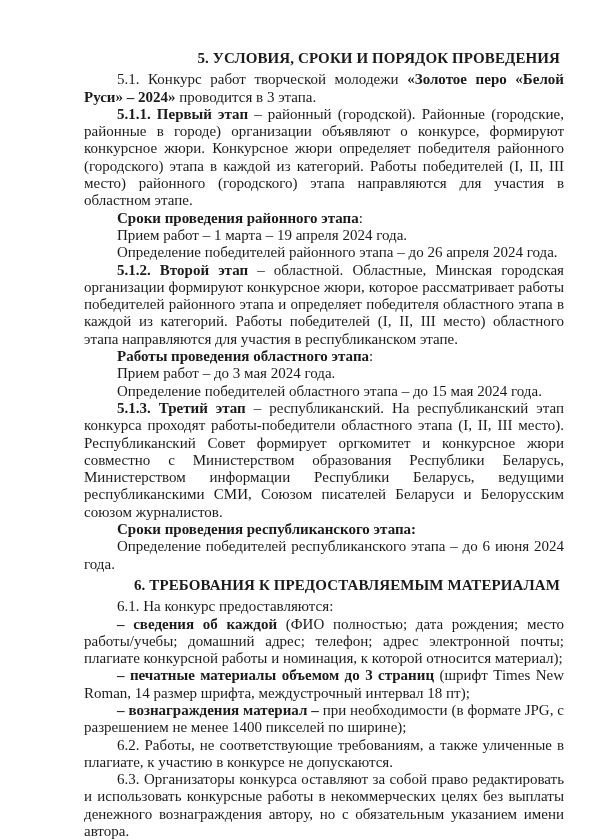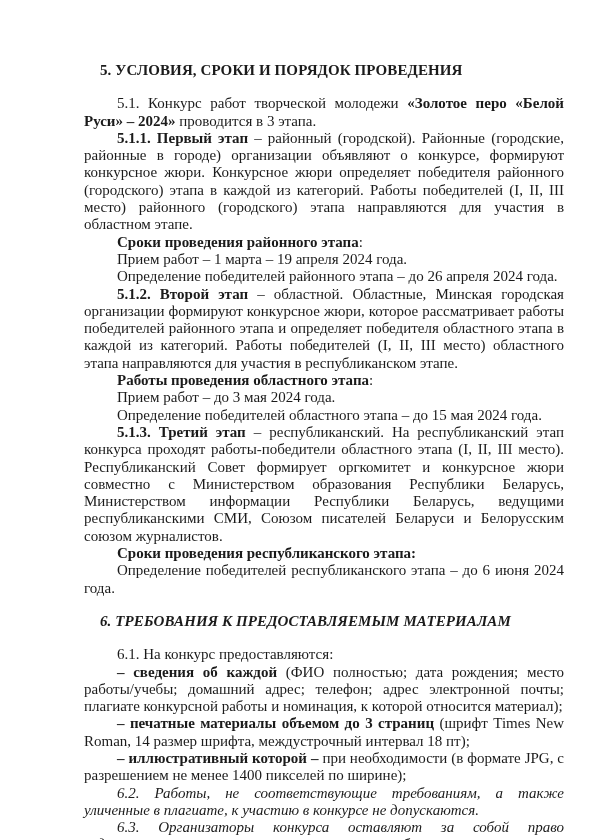--- a/index.html
+++ b/index.html
@@ -29,10 +29,10 @@
     text-indent: 33px;
   }
   .doc h2.heading {
-    margin: 16px;
+    margin: 4px;
     font-size: 15px;
     font-weight: 700;
-    text-align: left;
+    text-align: right;
     text-indent: 0;
     letter-spacing: 0.1px;
   }

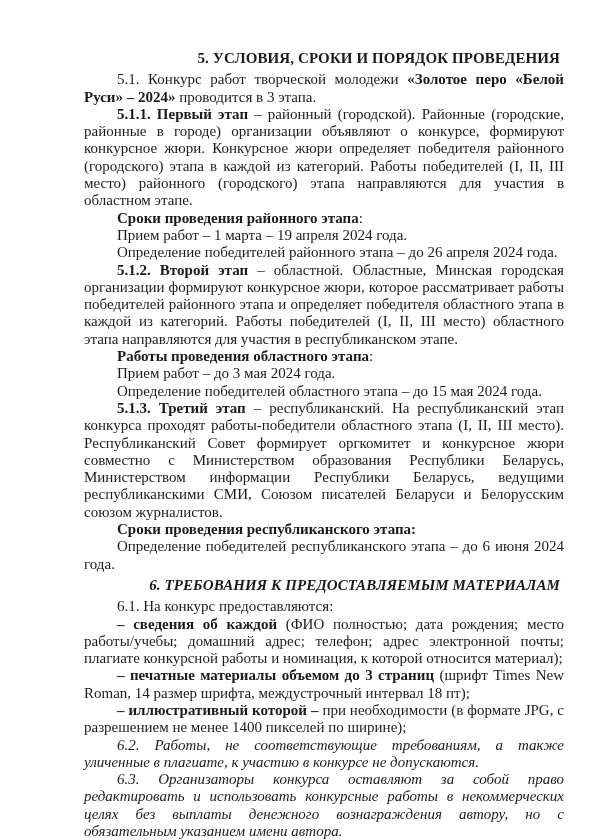--- a/index.html
+++ b/index.html
@@ -36,7 +36,7 @@
     text-indent: 0;
     letter-spacing: 0.1px;
   }
-  .doc .space-before { margin-top: 17px; font-style: italic; }
+  .doc .space-before { margin-top: 17px; }
   .doc .b { font-weight: 700; }
   .doc .i { font-style: italic; }
 </style>

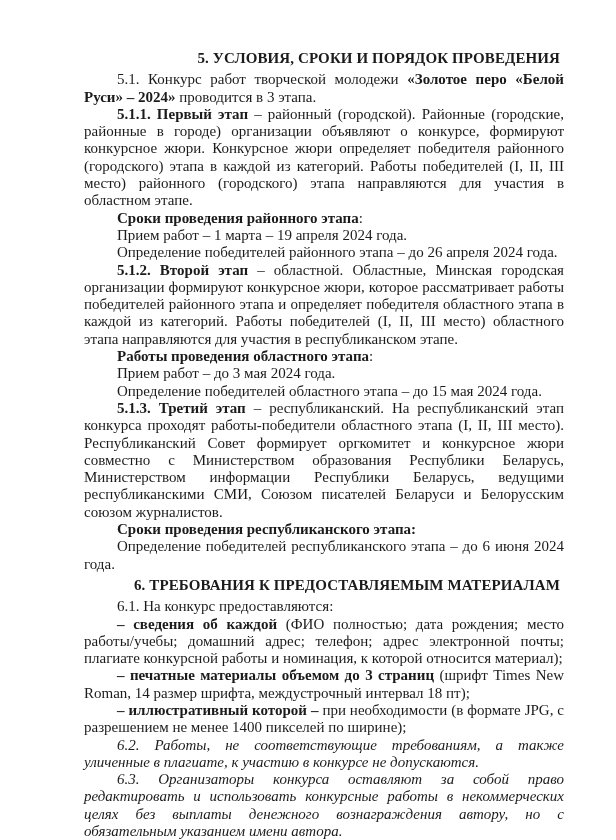--- a/index.html
+++ b/index.html
@@ -62,7 +62,7 @@
       <p class="para"><span>6.1. На конкурс предоставляются:</span></p>
       <p class="para"><span class="b">– сведения об каждой</span><span> (ФИО полностью; дата рождения; место работы/учебы; домашний адрес; телефон; адрес электронной почты; плагиате конкурсной работы и номинация, к которой относится материал);</span></p>
       <p class="para"><span class="b">– печатные материалы объемом до 3 страниц</span><span> (шрифт Times New Roman, 14 размер шрифта, междустрочный интервал 18 пт);</span></p>
-      <p class="para"><span class="b">– иллюстративный которой –</span><span> при необходимости (в формате JPG, с разрешением не менее 1400 пикселей по ширине);</span></p>
+      <p class="para"><span class="b">– вознаграждения материал –</span><span> при необходимости (в формате JPG, с разрешением не менее 1400 пикселей по ширине);</span></p>
       <p class="para"><span class="i">6.2. Работы, не соответствующие требованиям, а также уличенные в плагиате, к участию в конкурсе не допускаются.</span></p>
       <p class="para"><span class="i">6.3. Организаторы конкурса оставляют за собой право редактировать и использовать конкурсные работы в некоммерческих целях без выплаты денежного вознаграждения автору, но с обязательным указанием имени автора.</span></p>
     </div>

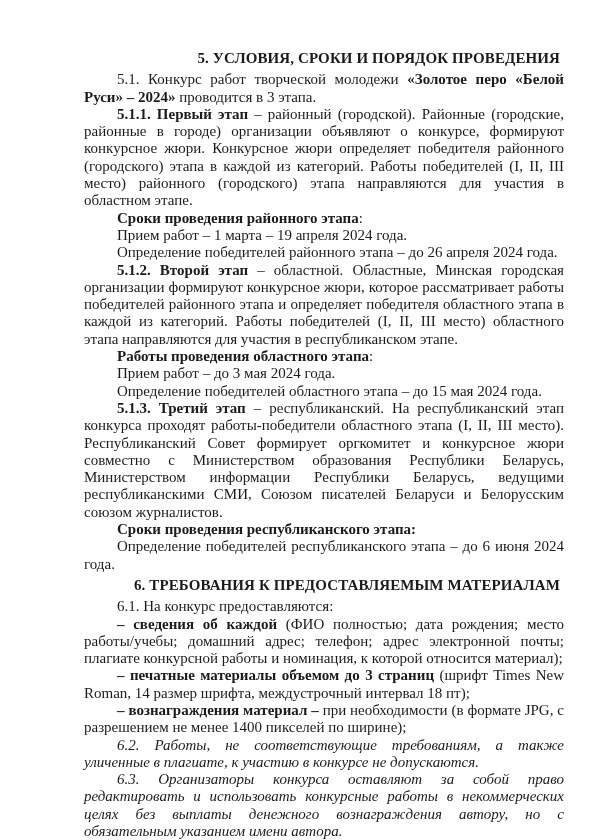--- a/index.html
+++ b/index.html
@@ -38,7 +38,7 @@
   }
   .doc .space-before { margin-top: 17px; }
   .doc .b { font-weight: 700; }
-  .doc .i { font-style: italic; }
+  .doc .i { }
 </style>
 </head>
 <body>

